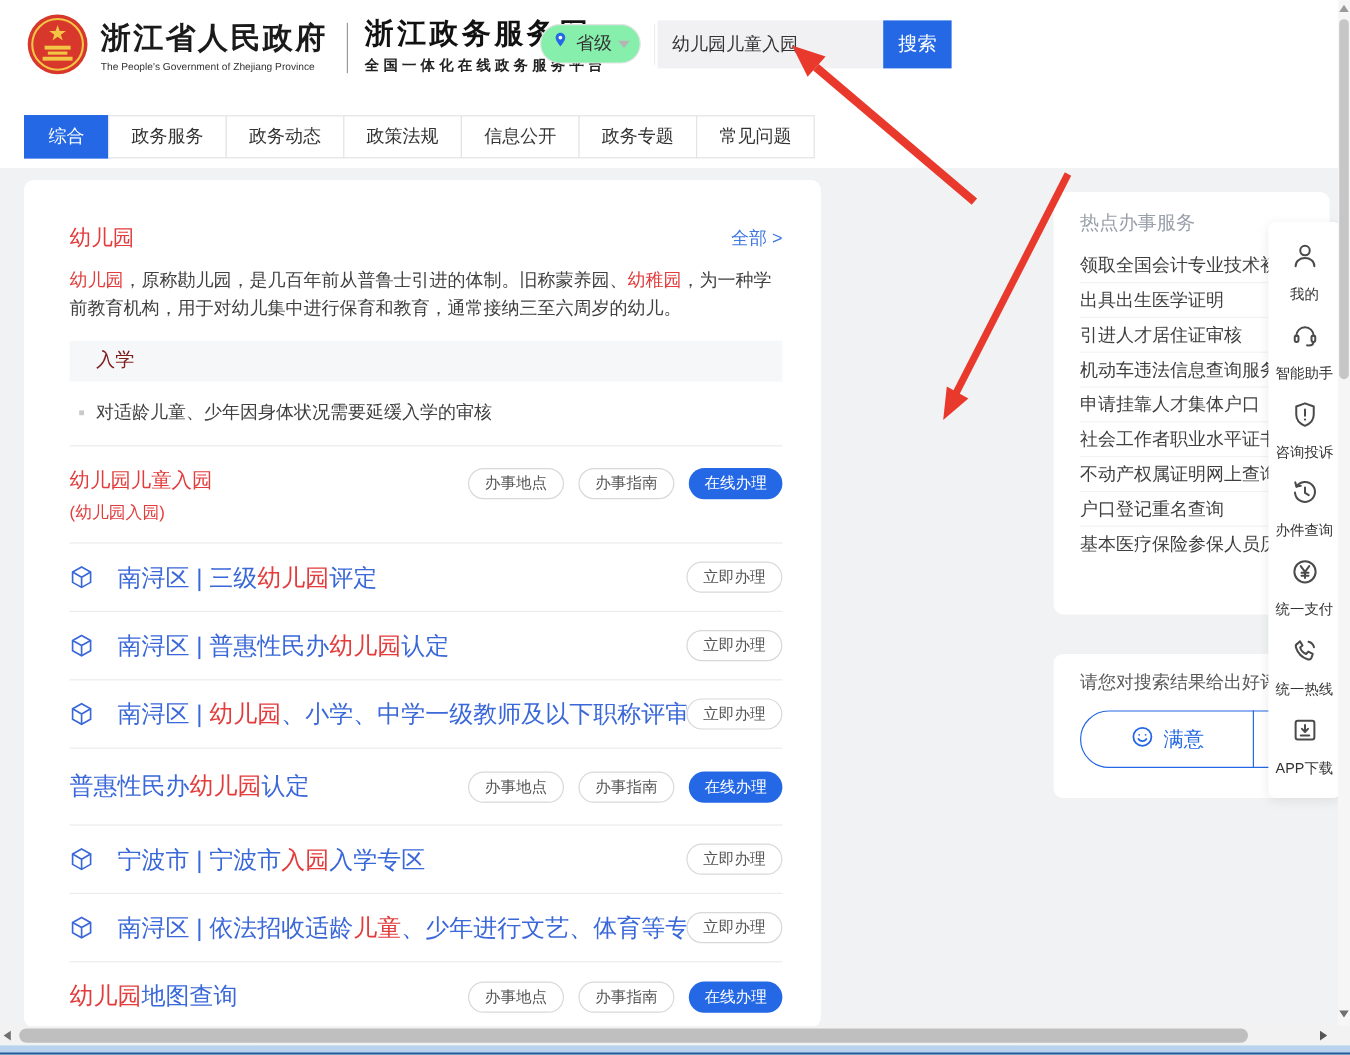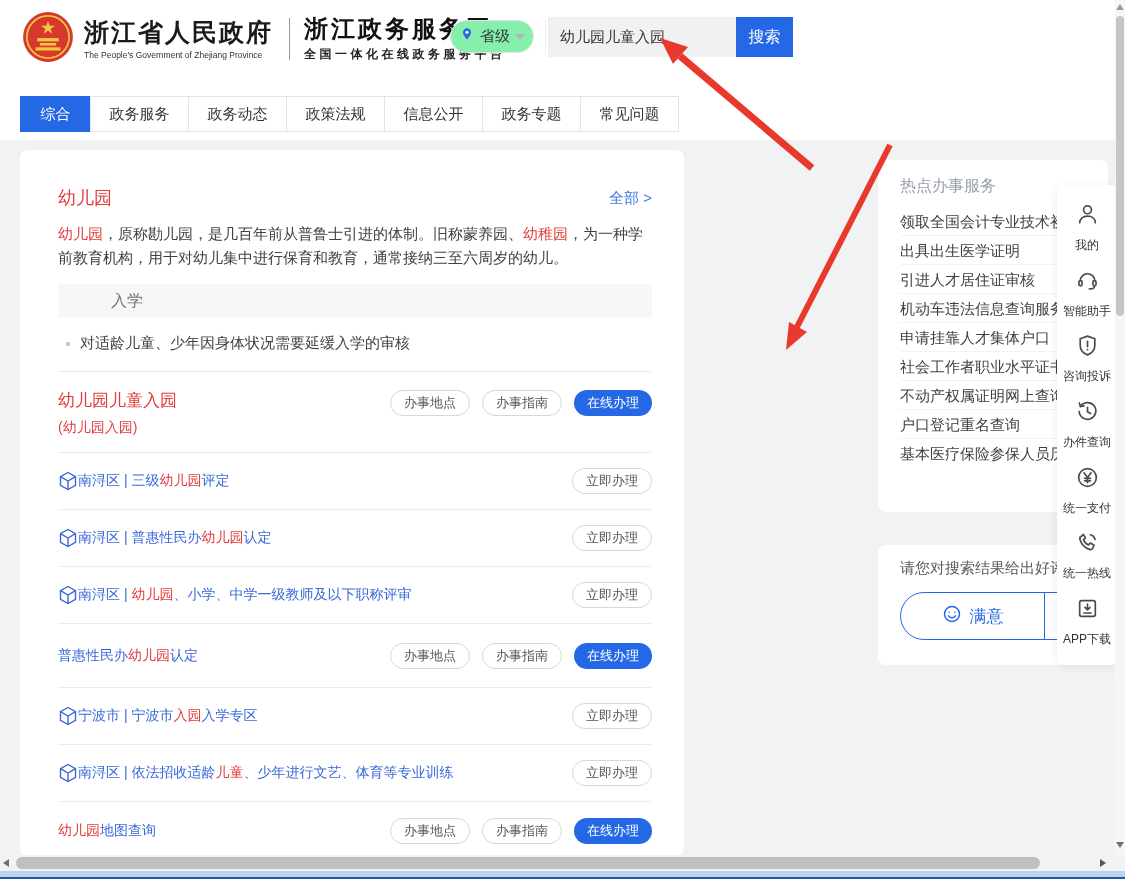--- a/index.html
+++ b/index.html
@@ -41,7 +41,7 @@
   .red-seg { color:#e23c3c; }
   .blue-seg { color:#3a68d8; }
   .kn-category { margin-top:14px; height:34px; line-height:34px; background:#f6f7f9; padding-left:22px; }
-  .kn-category a { font-size:16px; color:#737373; cursor:pointer; text-decoration:none;margin-left:31px; }
+  .kn-category a { font-size:16px; color:#7f1d1d; cursor:pointer; text-decoration:none; }
   .kn-bullet { margin-top:16px; display:flex; align-items:center; font-size:15px; color:#404040; padding-left:8px; }
   .bullet-dot { width:4px; height:4px; background:#c9c9c9; margin-right:10px; display:inline-block; }
 

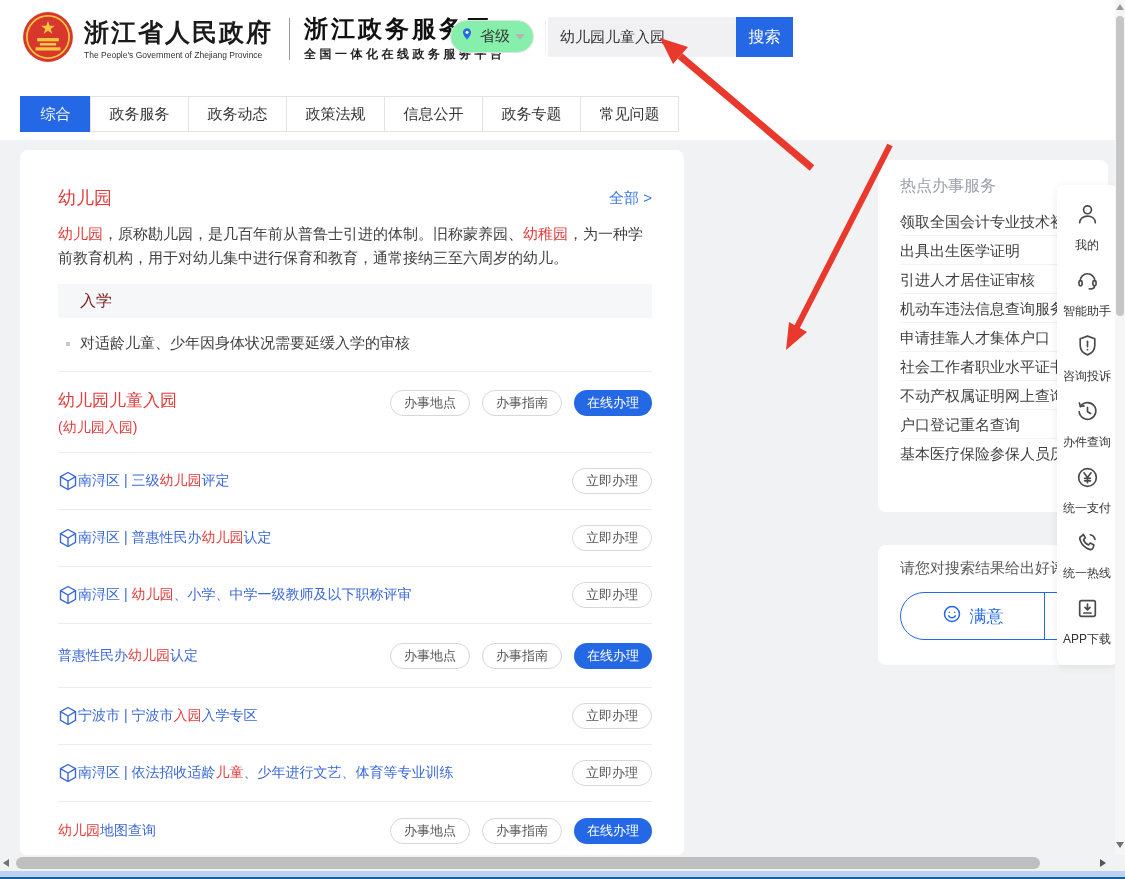--- a/index.html
+++ b/index.html
@@ -53,7 +53,7 @@
   .pill.primary { background:#2468e5; border-color:#2468e5; color:#fff; line-height:26px; border:none; height:26px; }
 
   .result-row { height:57px; border-bottom:1px solid #ececec; display:flex; align-items:center; }
-  .row-title { font-size:14px; color:#3a68d8; display:flex; align-items:center; gap:0; cursor:pointer; flex:1; white-space:nowrap; overflow:hidden; }
+  .row-title { font-size:20px; color:#3a68d8; display:flex; align-items:center; gap:20px; cursor:pointer; flex:1; white-space:nowrap; overflow:hidden; }
   .cube-icon { width:20px; height:20px; flex:0 0 20px; }
   .row-actions { display:flex; gap:12px; }
 

